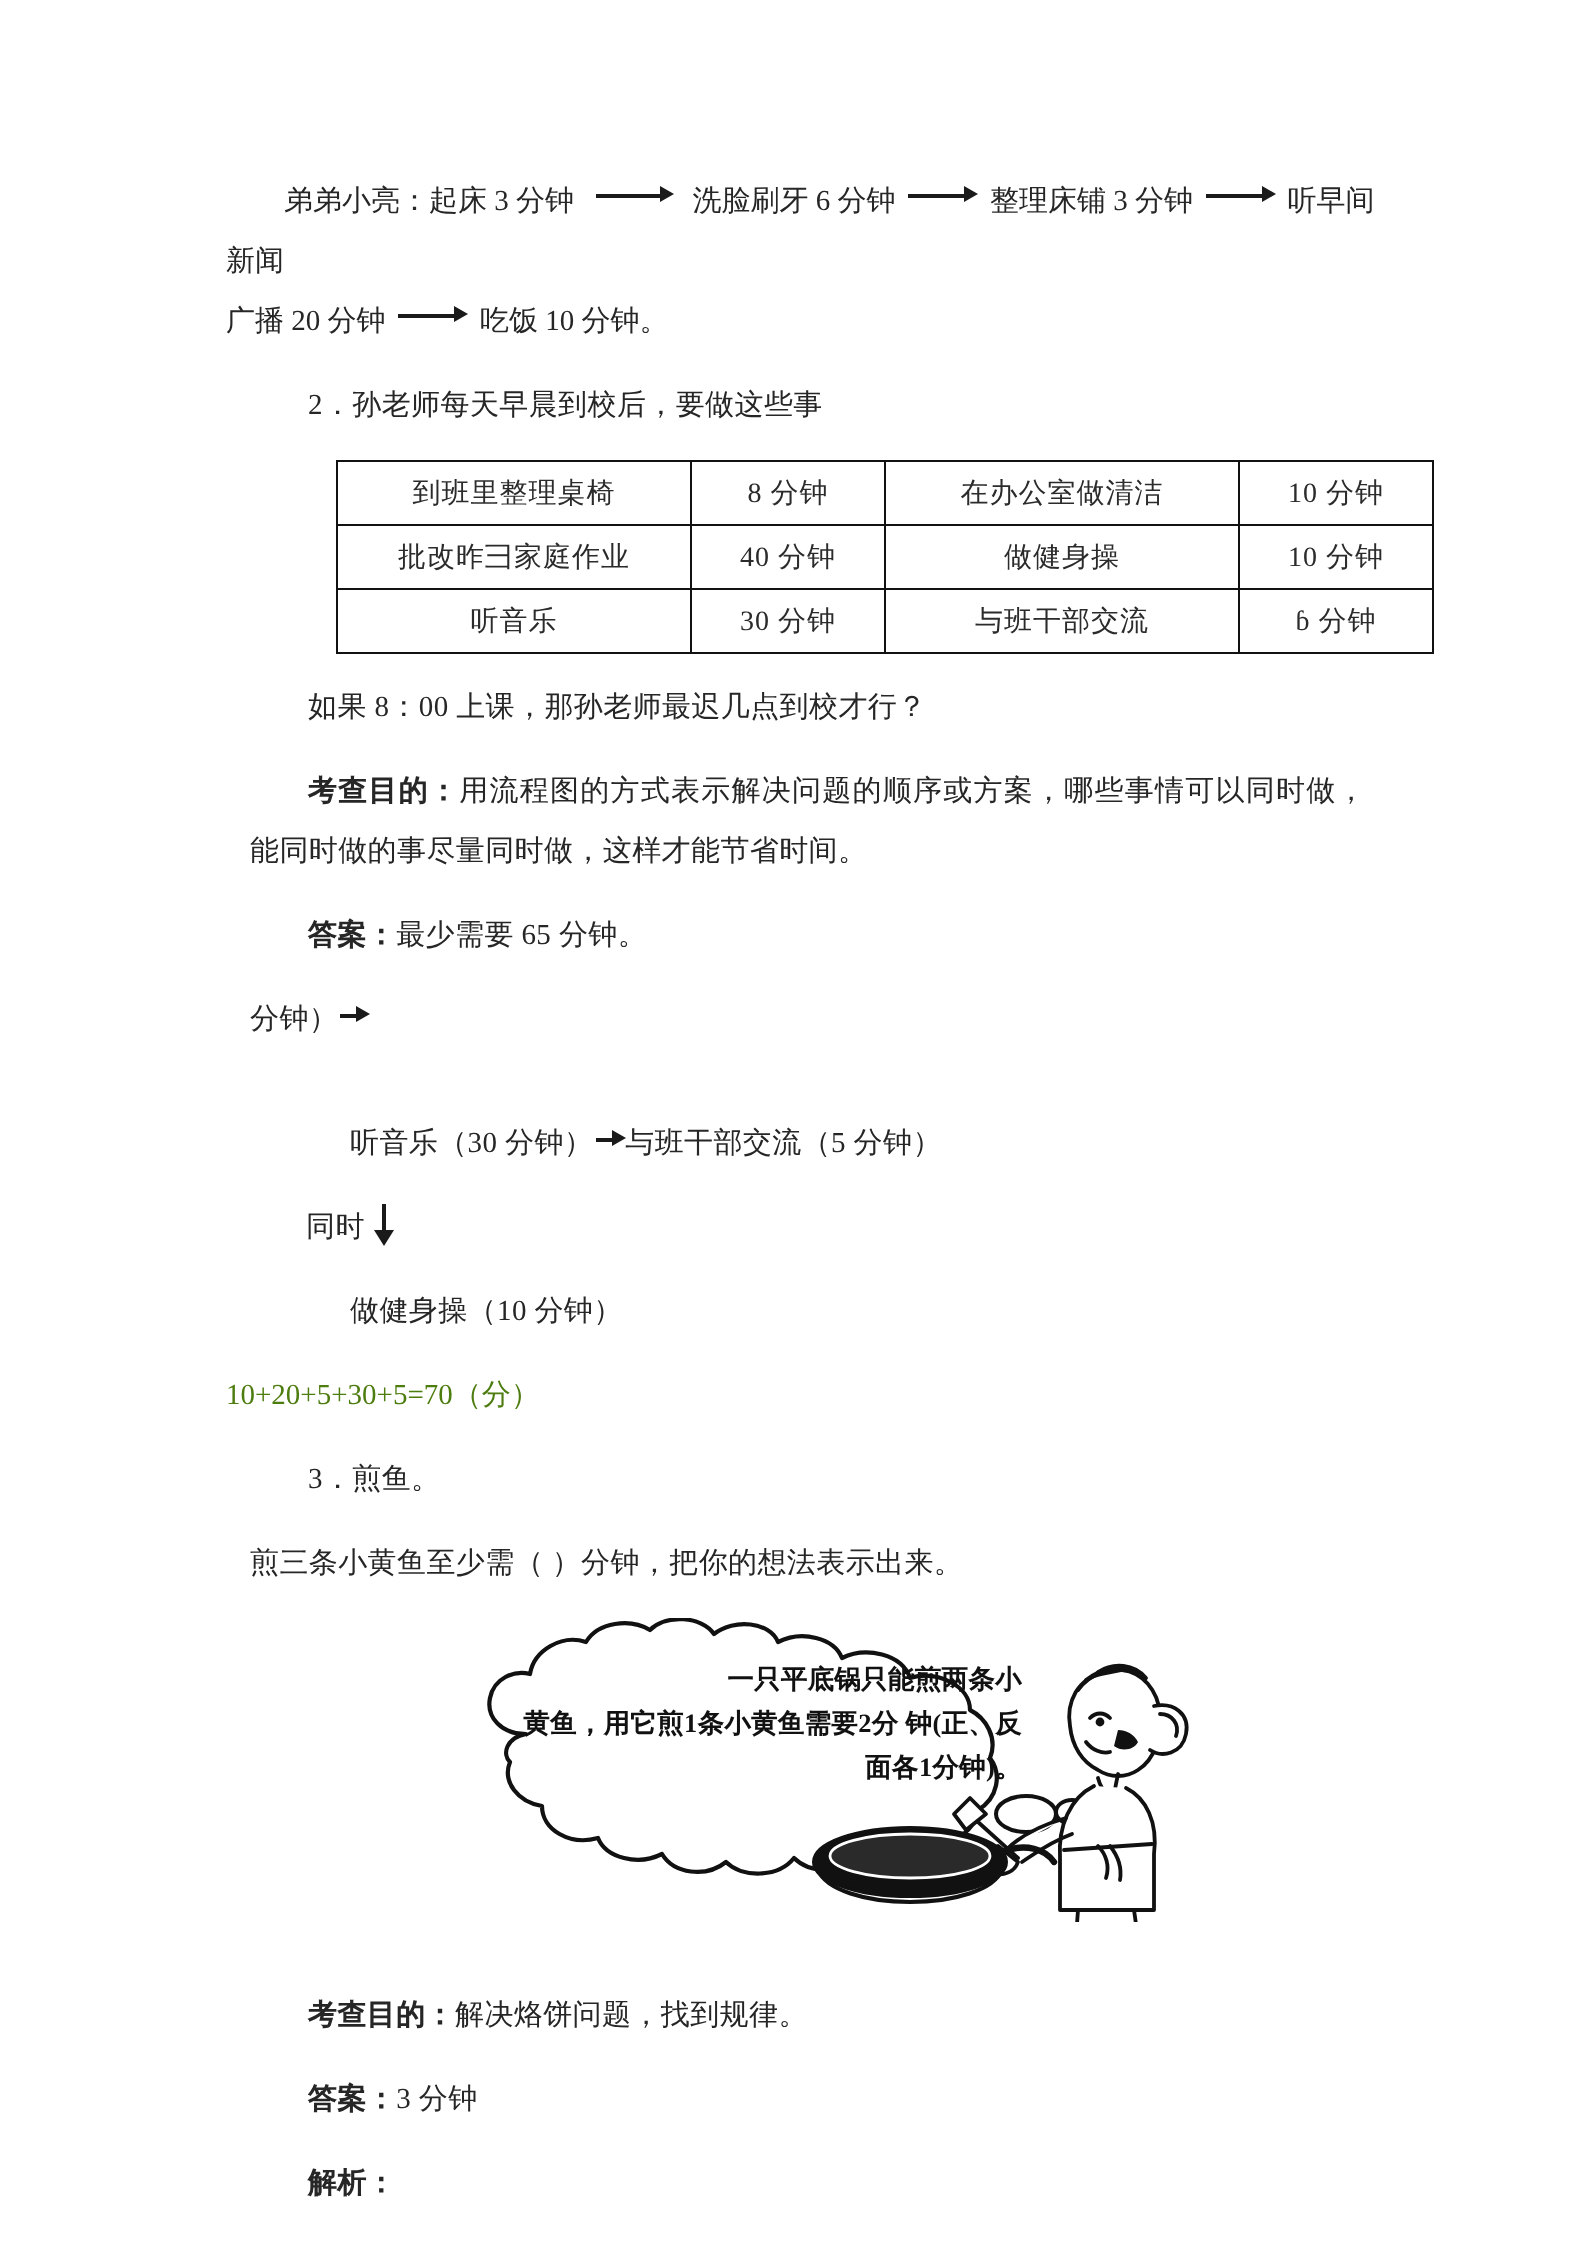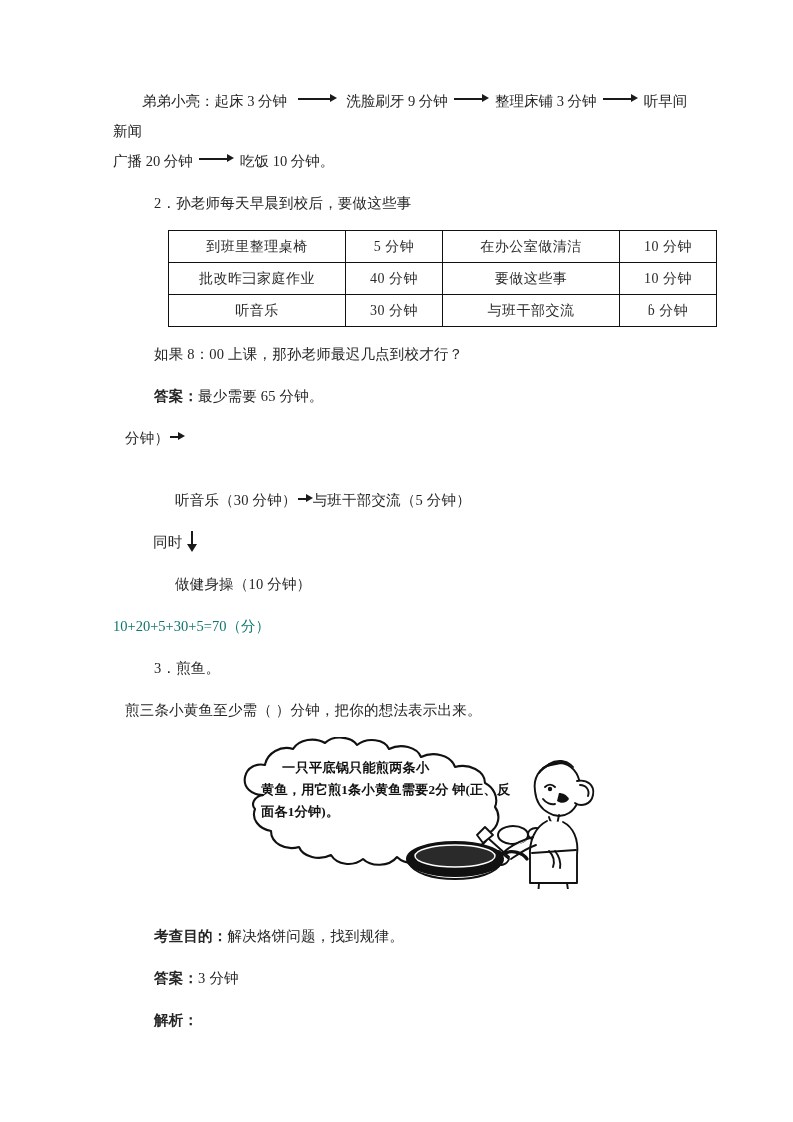--- a/index.html
+++ b/index.html
@@ -169,7 +169,7 @@
     <p class="flow-line indent">
       <span>弟弟小亮：起床 3 分钟</span>
       <span class="arr arr-long"><i></i><b></b></span>
-      <span>洗脸刷牙 9 分钟</span>
+      <span>洗脸刷牙 6 分钟</span>
       <span class="arr arr-med"><i></i><b></b></span>
       <span>整理床铺 3 分钟</span>
       <span class="arr arr-med"><i></i><b></b></span>

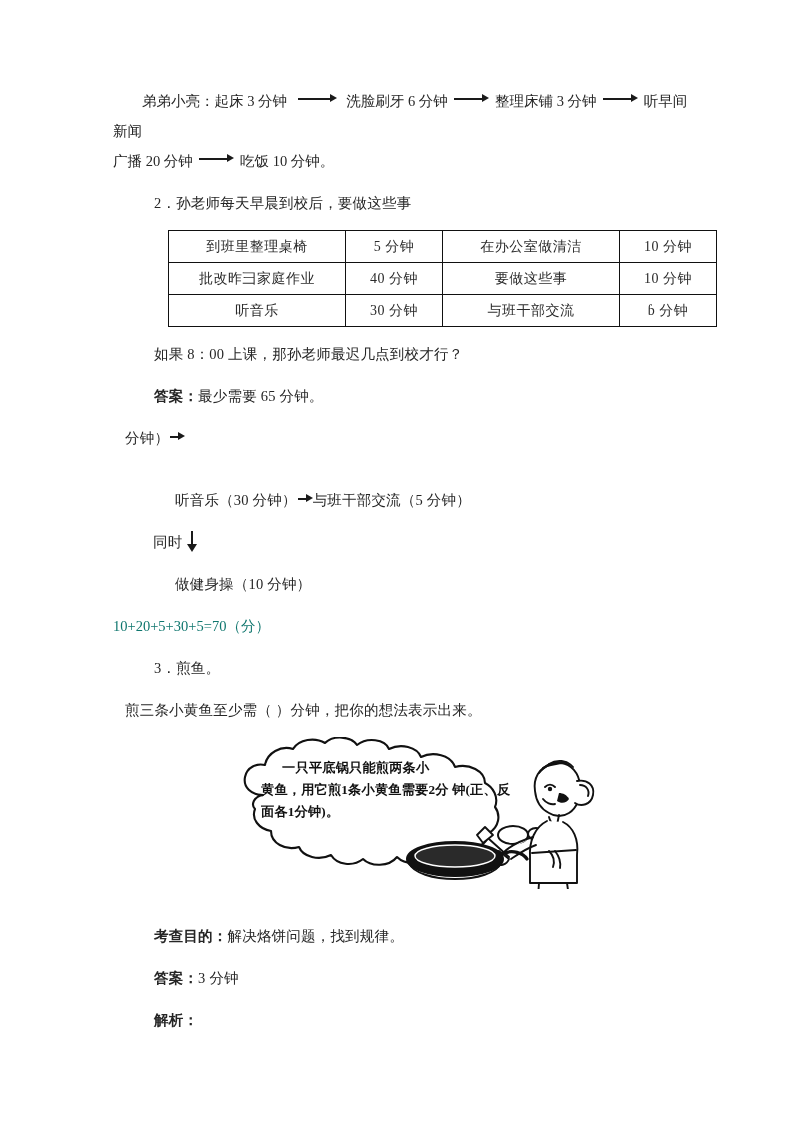--- a/index.html
+++ b/index.html
@@ -188,7 +188,7 @@
         <tbody>
           <tr>
             <td class="c-task">到班里整理桌椅</td>
-            <td class="c-time">5 分钟</td>
+            <td class="c-time">8 分钟</td>
             <td class="c-task">在办公室做清洁</td>
             <td class="c-time">10 分钟</td>
           </tr>

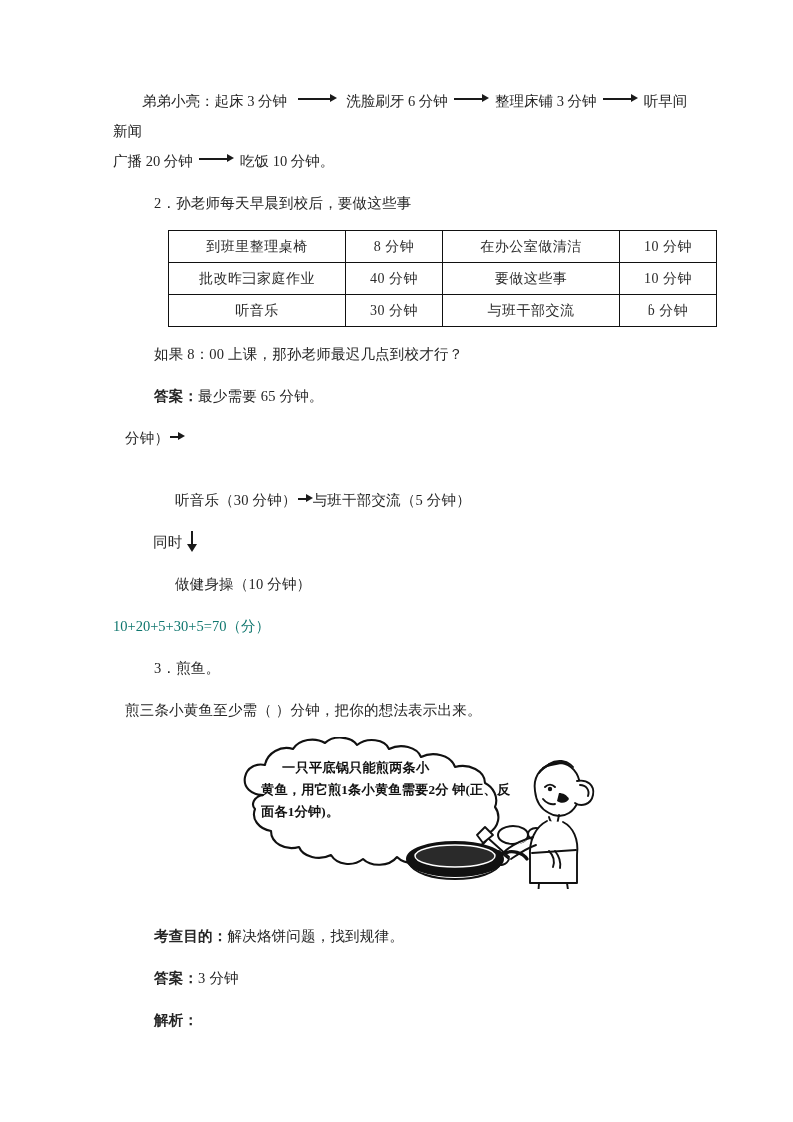--- a/index.html
+++ b/index.html
@@ -195,7 +195,7 @@
           <tr>
             <td class="c-task">批改昨彐家庭作业</td>
             <td class="c-time">40 分钟</td>
-            <td class="c-task">要做这些事</td>
+            <td class="c-task">做健身操</td>
             <td class="c-time">10 分钟</td>
           </tr>
           <tr>

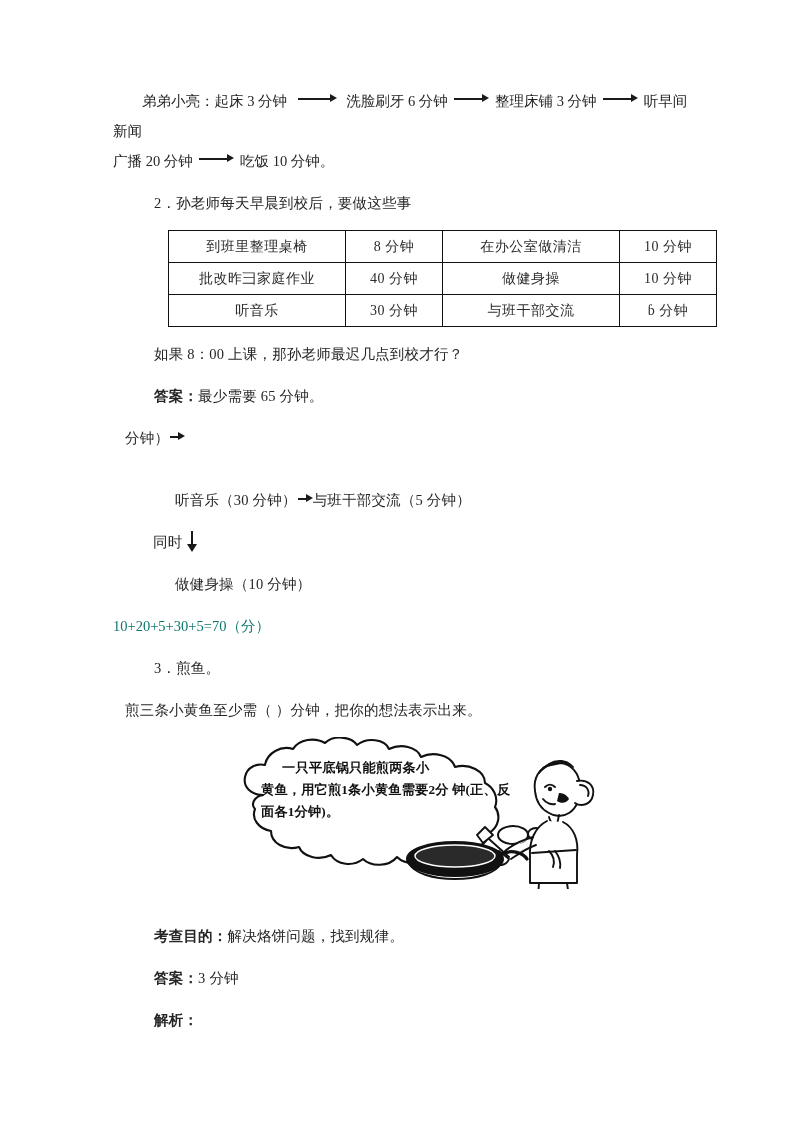--- a/index.html
+++ b/index.html
@@ -210,6 +210,9 @@
 
     <p class="para indent">如果 8：00 上课，那孙老师最迟几点到校才行？</p>
 
+    <p class="para indent">
+      <span class="lbl">考查目的：</span><span>用流程图的方式表示解决问题的顺序或方案，哪些事情可以同时做，能同时做的事尽量同时做，这样才能节省时间。</span>
+    </p>
 
     <p class="para indent">
       <span class="lbl">答案：</span><span>最少需要 65 分钟。</span>

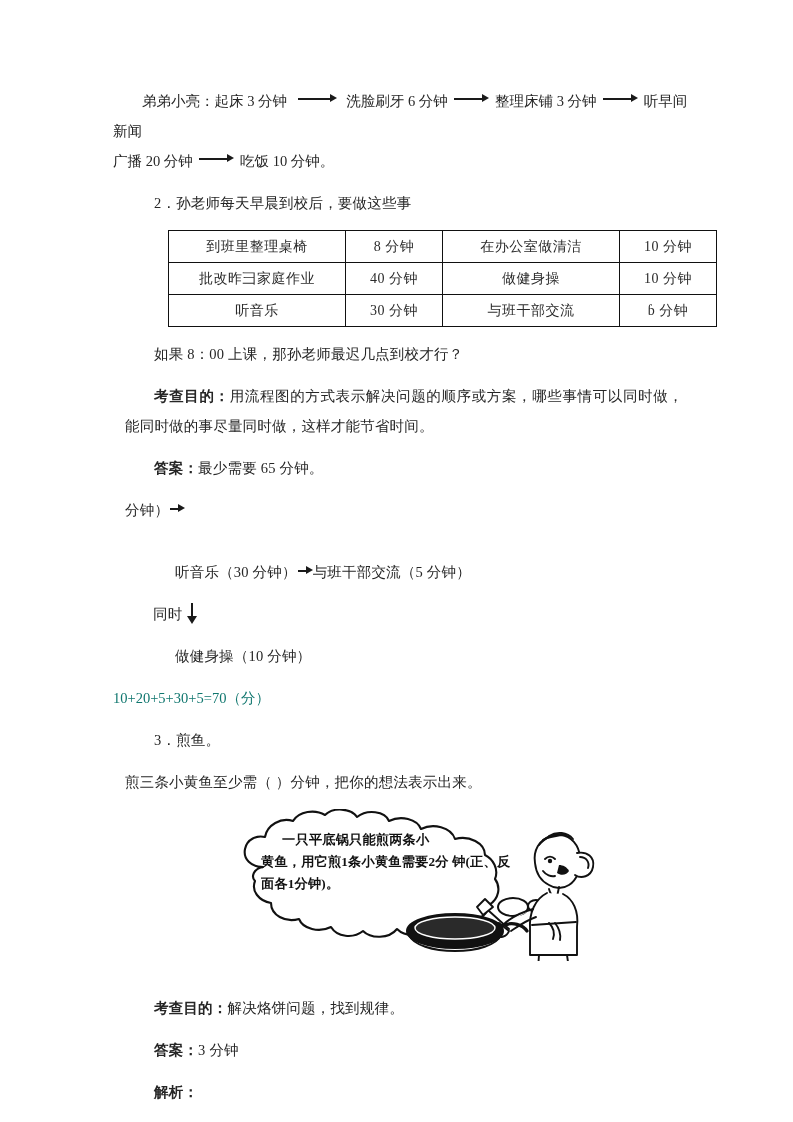--- a/index.html
+++ b/index.html
@@ -155,7 +155,7 @@
     font-size: 14.5px;
     line-height: 30px;
     margin: 0;
-    color: #0f766e;
+    color: #4d7c0f;
   }
   .sub-indent-2 { padding-left: 28px; }
   .sub-indent-3 { padding-left: 50px; }

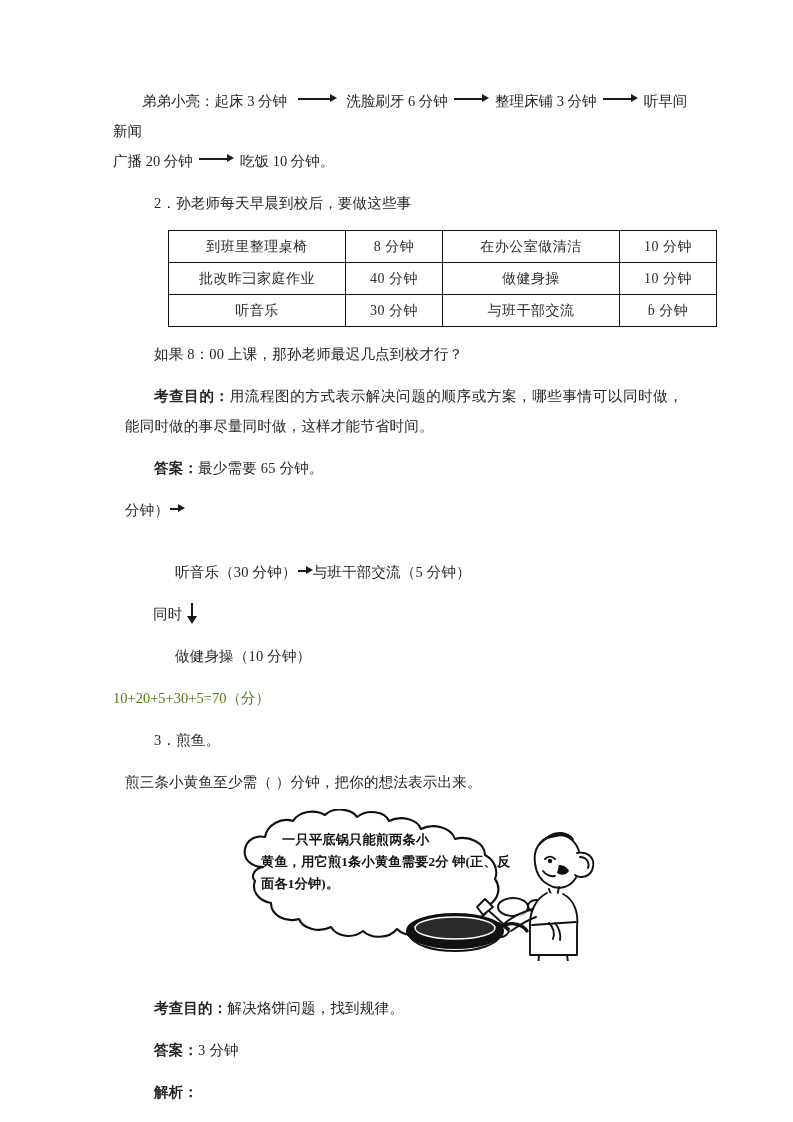--- a/index.html
+++ b/index.html
@@ -136,6 +136,7 @@
     width: 380px;
     height: 152px;
     margin: 10px 0 6px 120px;
+    text-align: right;
   }
   .illus svg { display: block; }
   .bubble-text {

